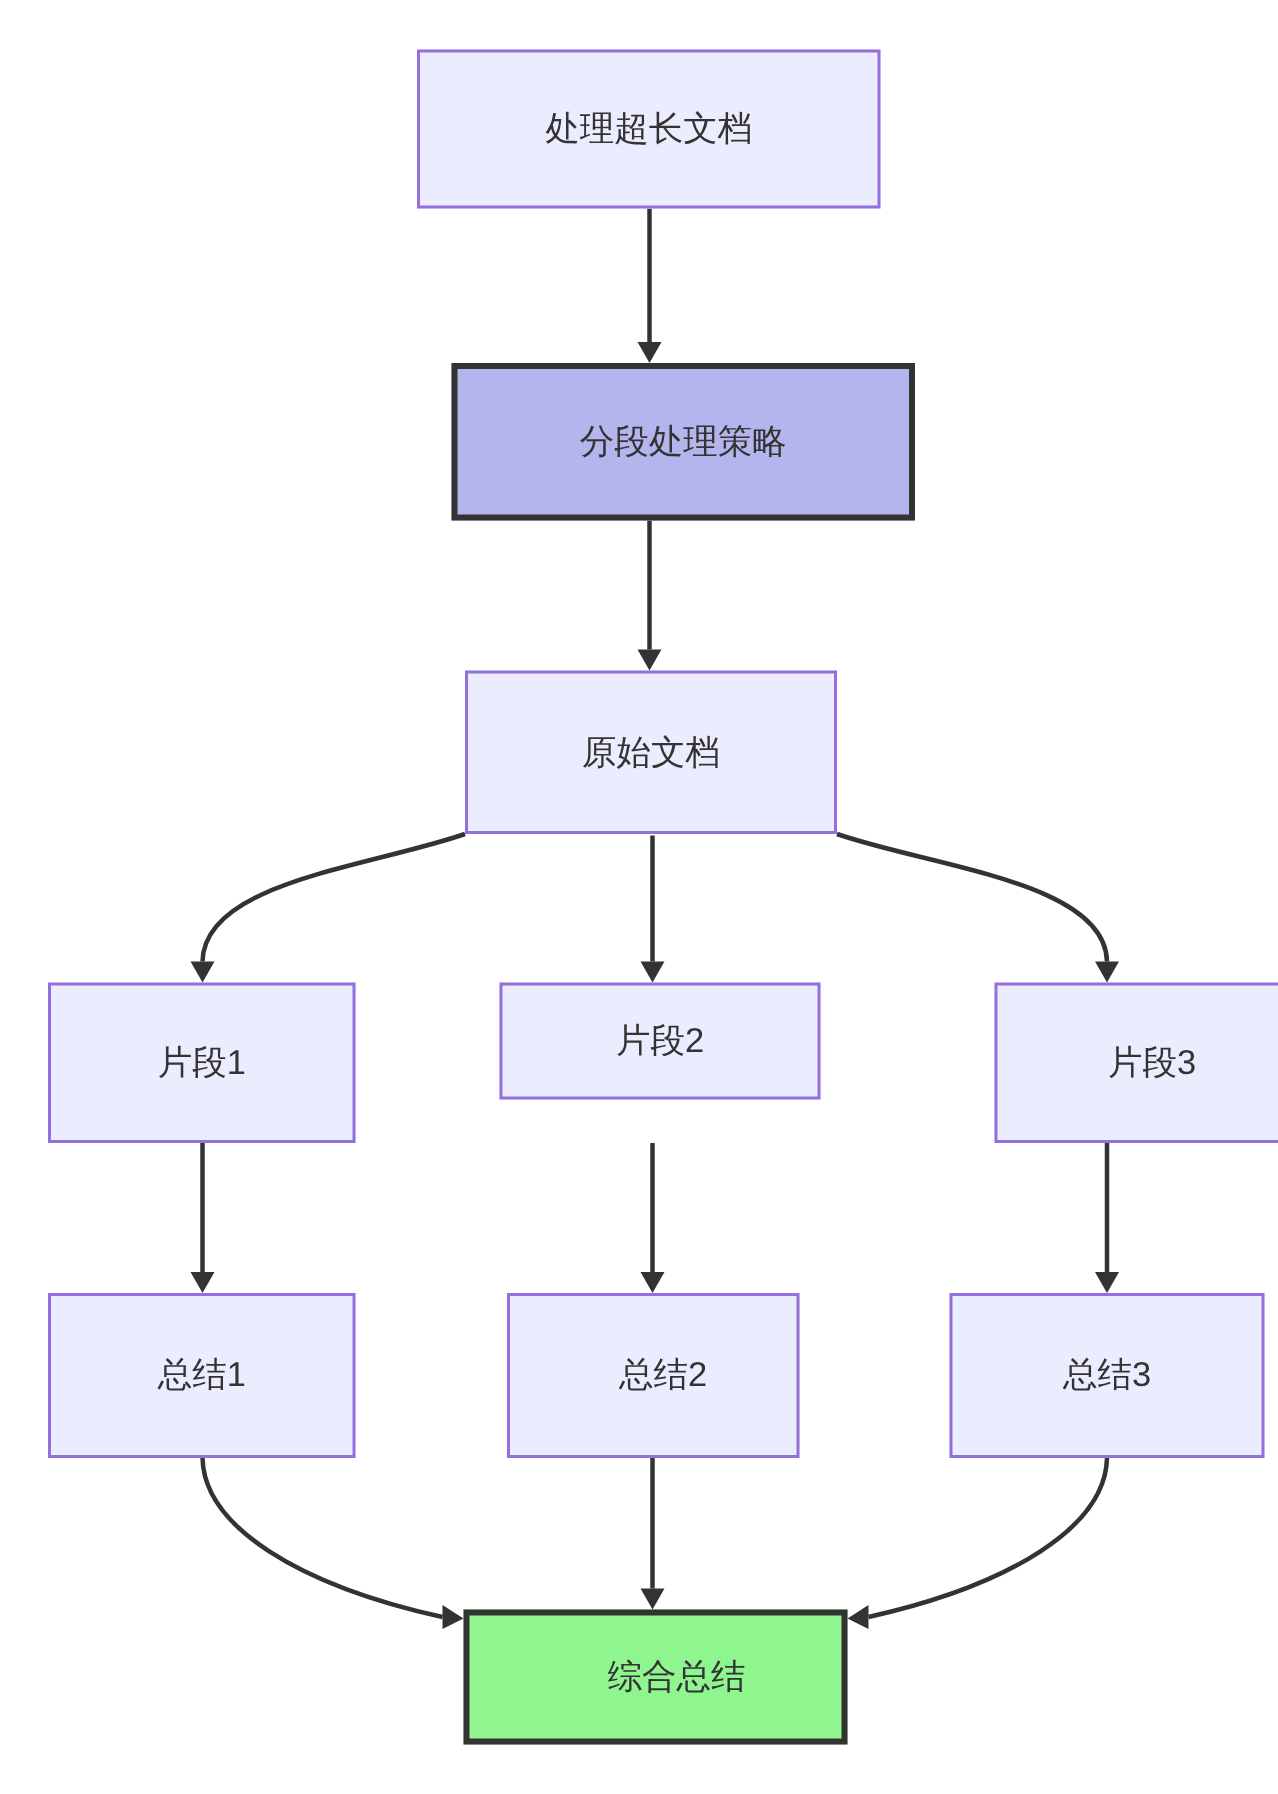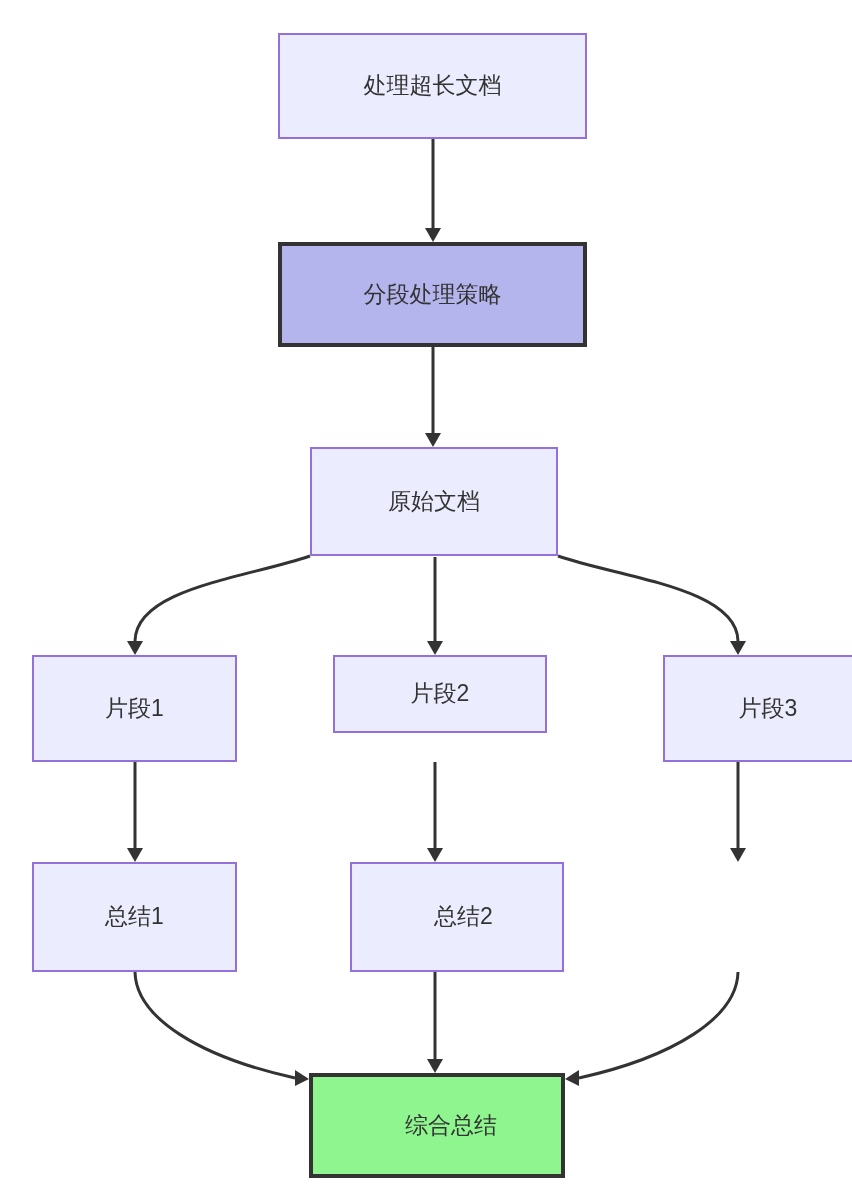--- a/index.html
+++ b/index.html
@@ -49,6 +49,7 @@
   .node--accent {
     background: var(--accent-fill, #B5B5EE);
     border: 4px solid var(--accent-border, #333333);
+    margin-left: 23px;
   }
   .node--success {
     background: var(--success-fill, #90EE90);

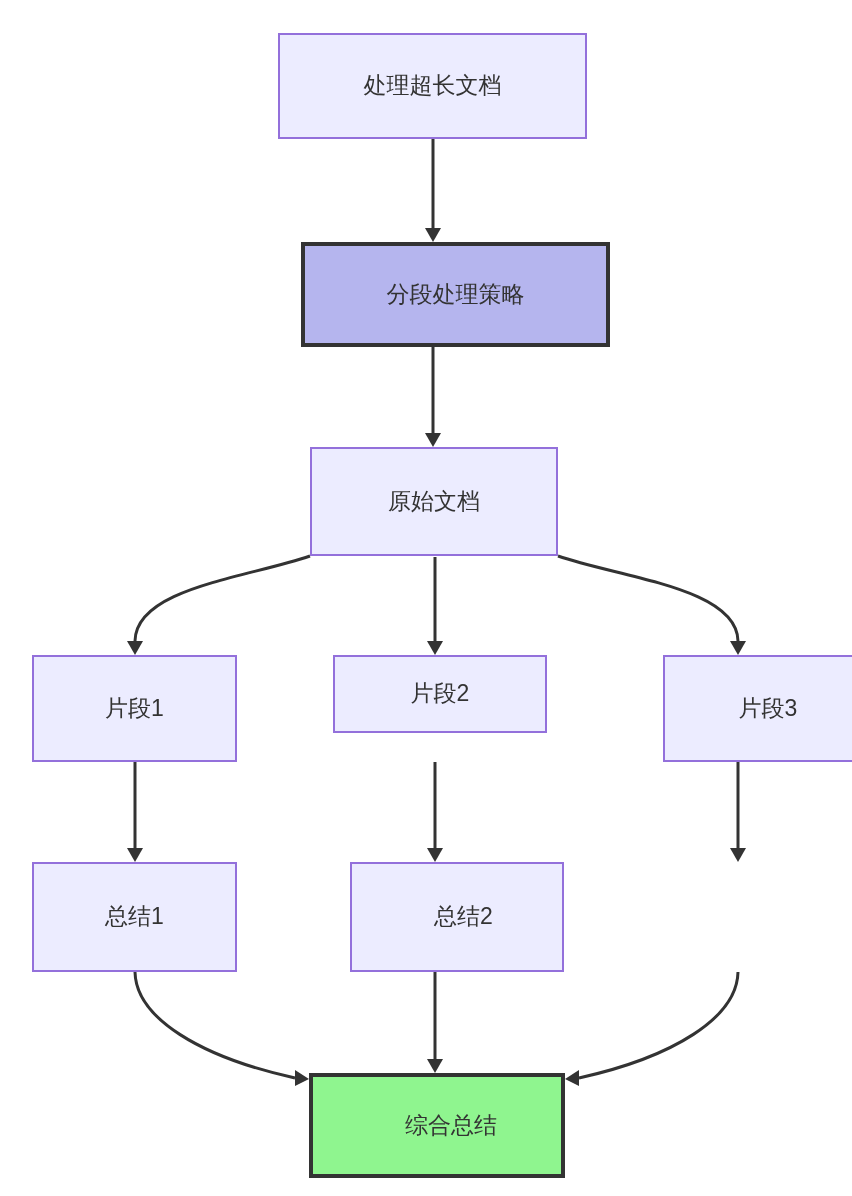--- a/index.html
+++ b/index.html
@@ -147,7 +147,7 @@
     <span>总结1</span>
   </div>
 
-  <div class="node" style="left:350px; top:862px; width:214px; height:110px;padding-left:13px;">
+  <div class="node" style="left:338px; top:862px; width:195px; height:110px;padding-left:13px;">
     <span>总结2</span>
   </div>
 

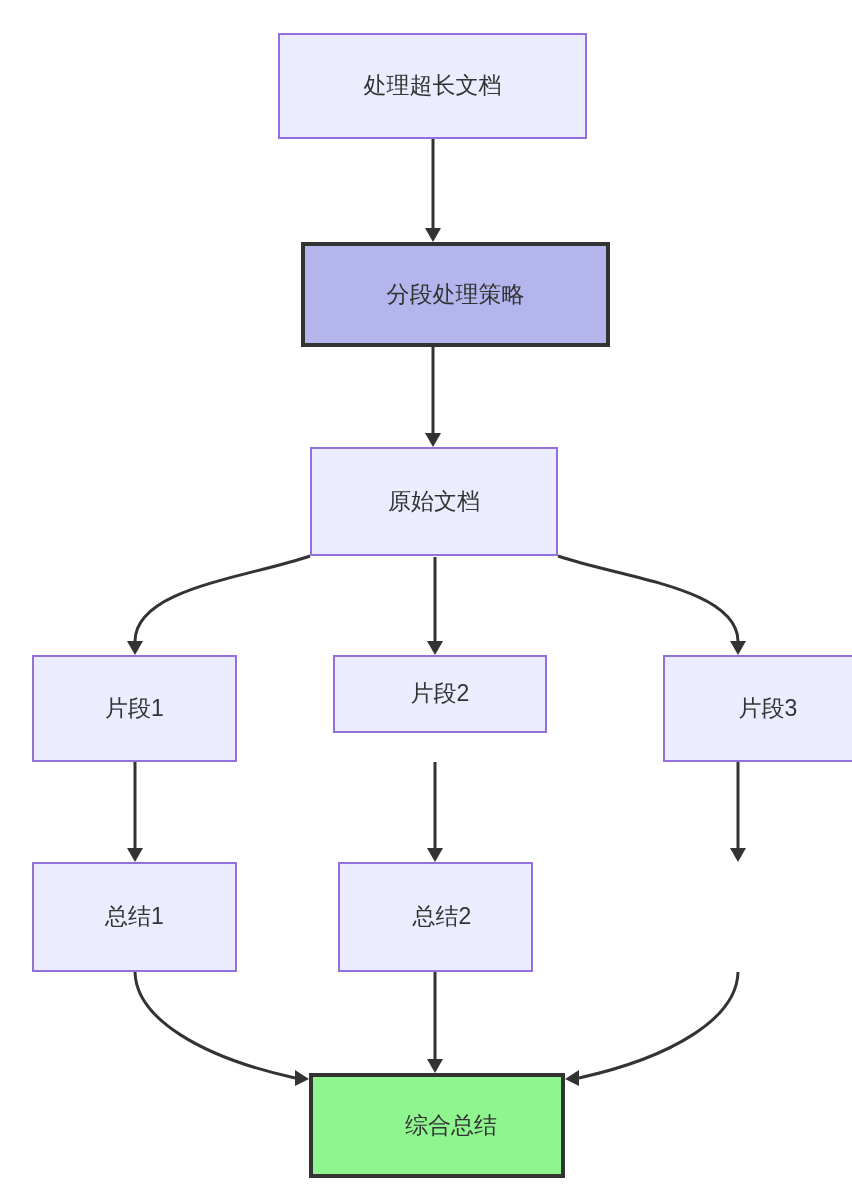--- a/index.html
+++ b/index.html
@@ -151,6 +151,9 @@
     <span>总结2</span>
   </div>
 
+  <div class="node" style="left:633px; top:862px; width:210px; height:110px;">
+    <span>总结3</span>
+  </div>
 
   <div class="node node--success" style="left:309px; top:1073px; width:256px; height:105px;padding-left:28px;">
     <span>综合总结</span>

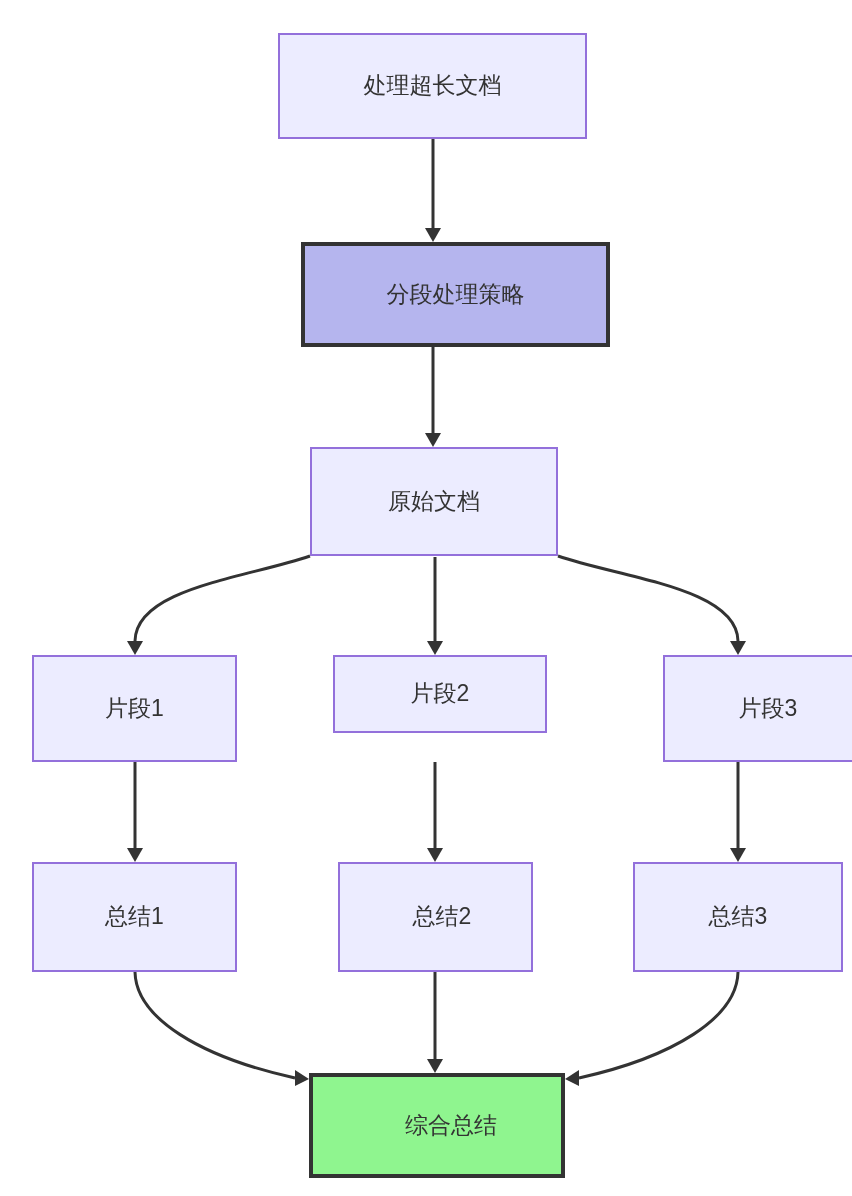--- a/index.html
+++ b/index.html
@@ -155,7 +155,7 @@
     <span>总结3</span>
   </div>
 
-  <div class="node node--success" style="left:309px; top:1073px; width:256px; height:105px;padding-left:28px;">
+  <div class="node node--success" style="left:309px; top:1073px; width:256px; height:90px;padding-left:28px;">
     <span>综合总结</span>
   </div>
 

